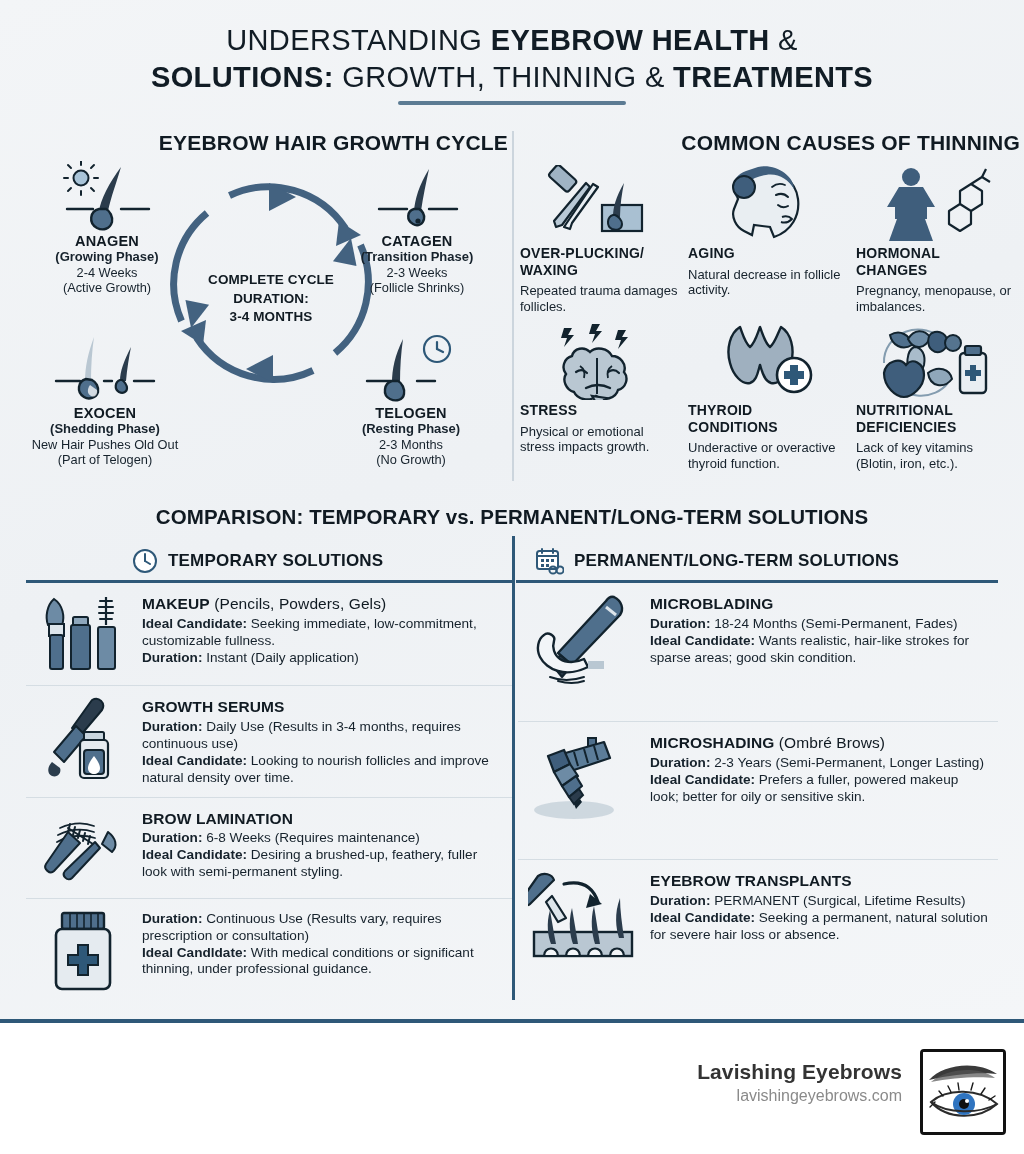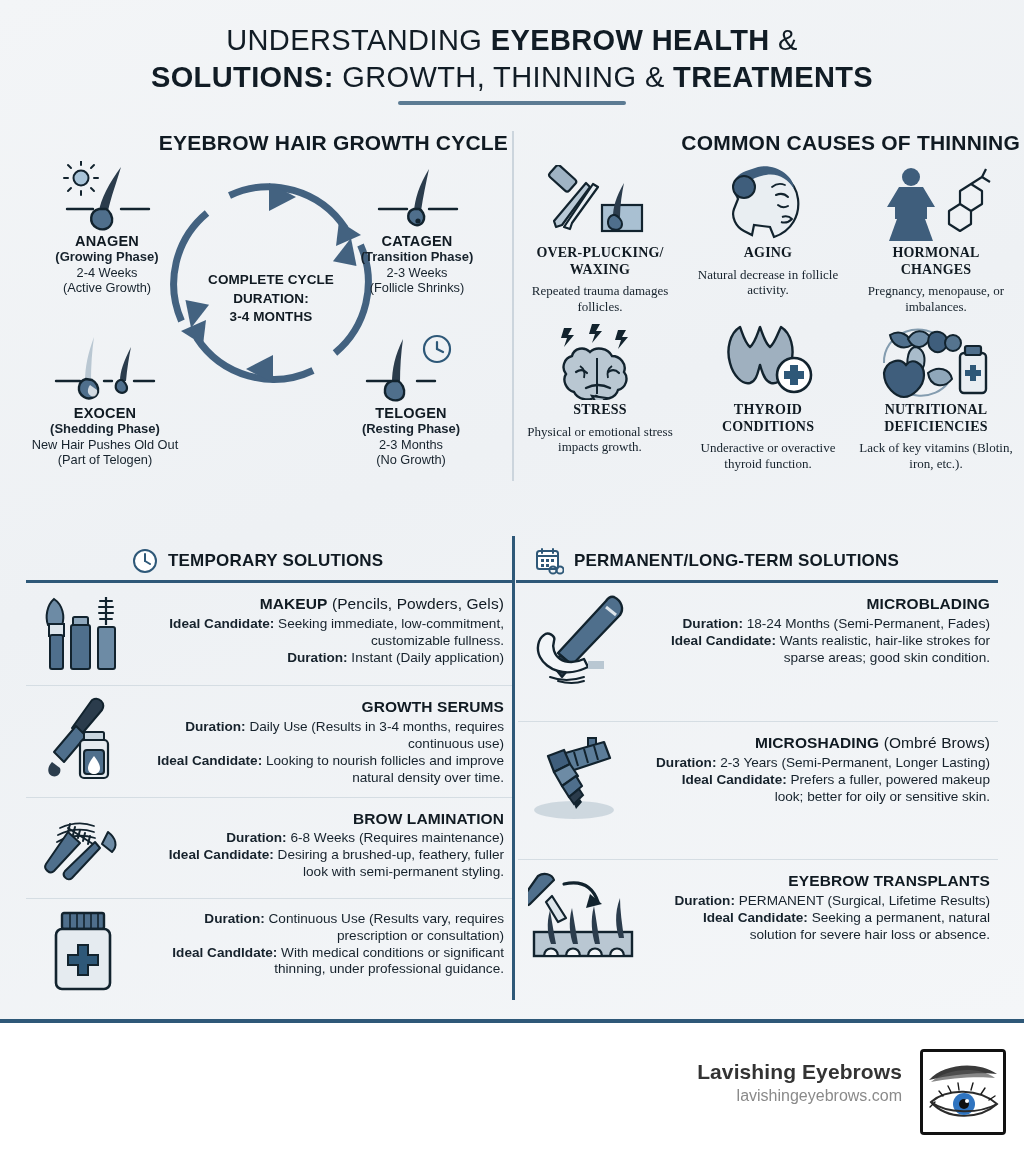--- a/index.html
+++ b/index.html
@@ -67,7 +67,7 @@
     position: absolute; left: 0; top: 32px; width: 504px;
     display: grid; grid-template-columns: repeat(3, 1fr); row-gap: 6px;
   }
-  .cause { text-align: center; padding: 0 4px; font-family: Liberation Serif, serif; }
+  .cause { padding: 0 4px; }
   .cause-icon { height: 82px; display: flex; align-items: center; justify-content: center; }
   .cause .nm { font-size: 14px; font-weight: 700; color: #101a22; line-height: 1.18; letter-spacing: .2px; }
   .cause .ds { font-size: 13px; color: #16222c; line-height: 1.2; margin-top: 5px; }

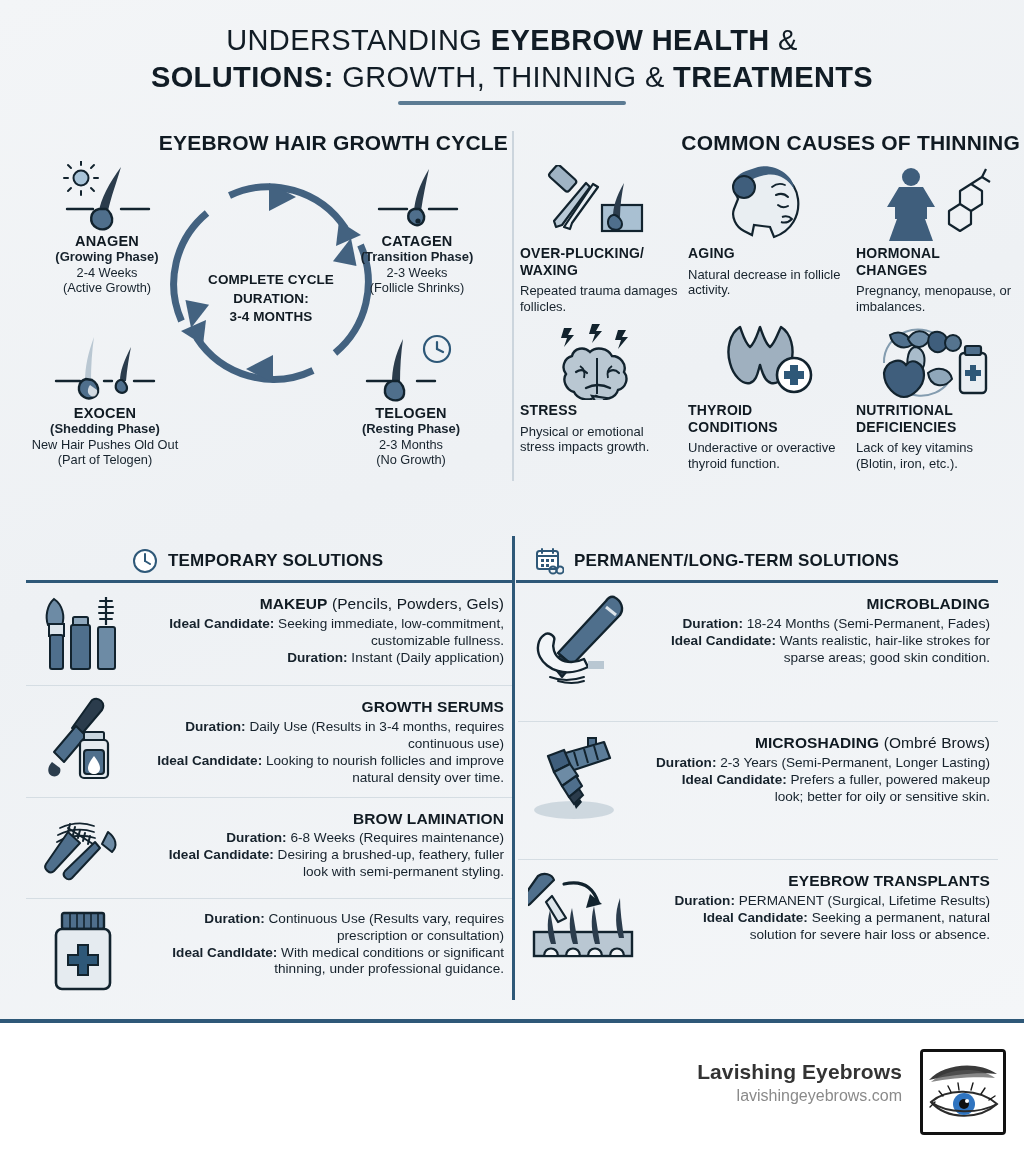--- a/index.html
+++ b/index.html
@@ -372,6 +372,7 @@
       </div>
     </div>
 
+    <div class="cmp-title">COMPARISON: TEMPORARY vs. PERMANENT/LONG-TERM SOLUTIONS</div>
 
     <div class="col-head left">
       <span>

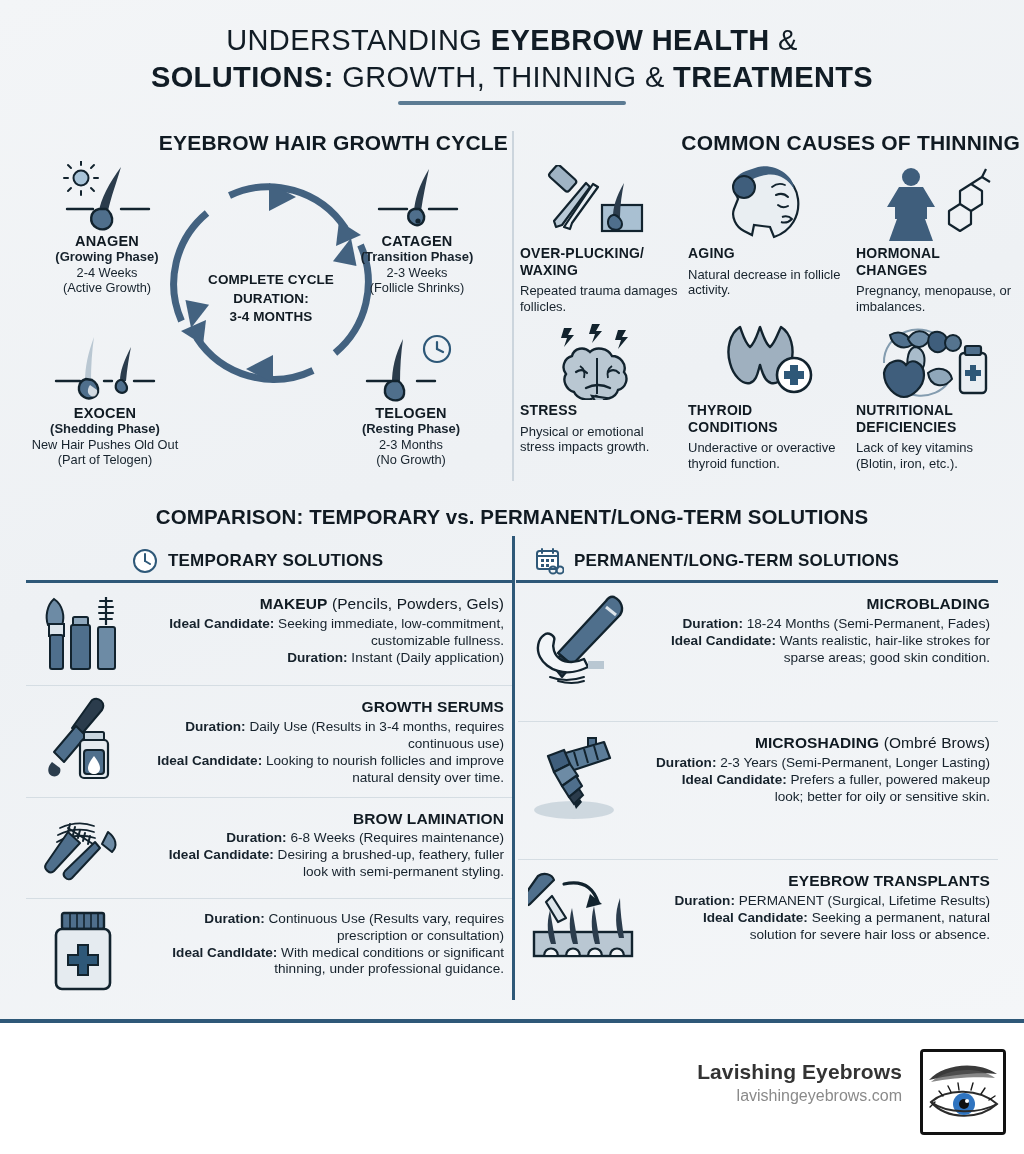--- a/index.html
+++ b/index.html
@@ -93,7 +93,7 @@
   .col-left  { left: 26px;  width: 486px; }
   .col-right { left: 518px; width: 480px; }
 
-  .item { display: flex; gap: 12px; padding: 10px 8px 10px 4px; align-items: flex-start; text-align: right; }
+  .item { display: flex; gap: 6px; padding: 10px 8px 10px 4px; align-items: flex-start; }
   .item + .item { border-top: 1px solid #d5dde3; }
   .item-icon { flex: 0 0 106px; display: flex; align-items: center; justify-content: center; }
   .item-body { flex: 1; padding-top: 2px; }

